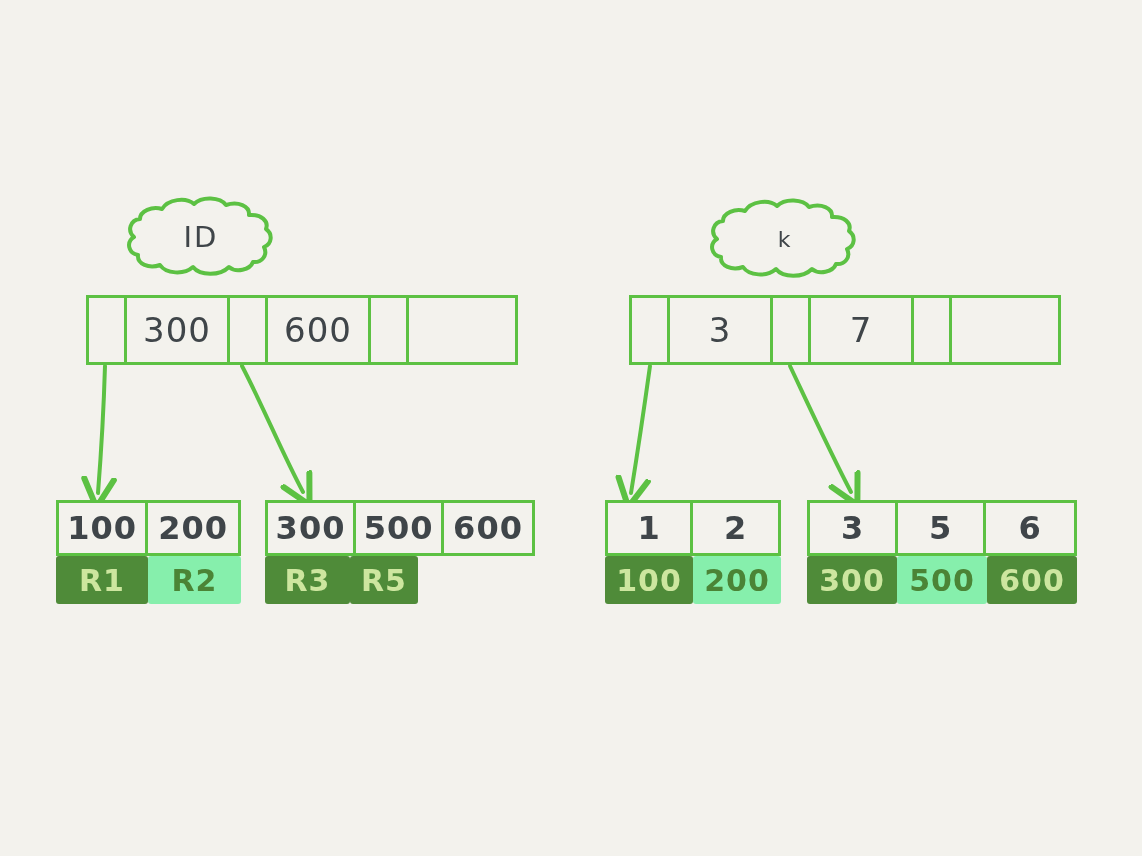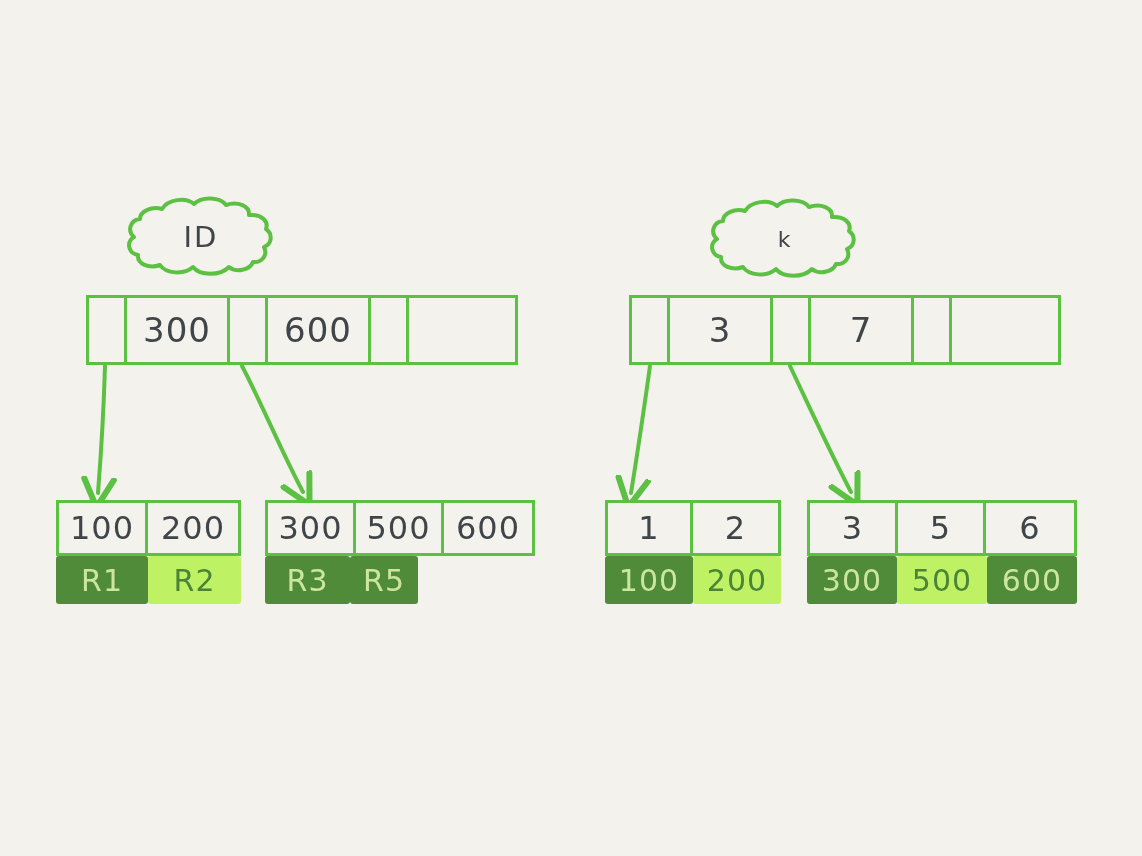--- a/index.html
+++ b/index.html
@@ -92,6 +92,7 @@
   
   .leaf {
     position: absolute;
+    font-weight: bold;
   }
   .leaf .keyrow {
     display: flex;

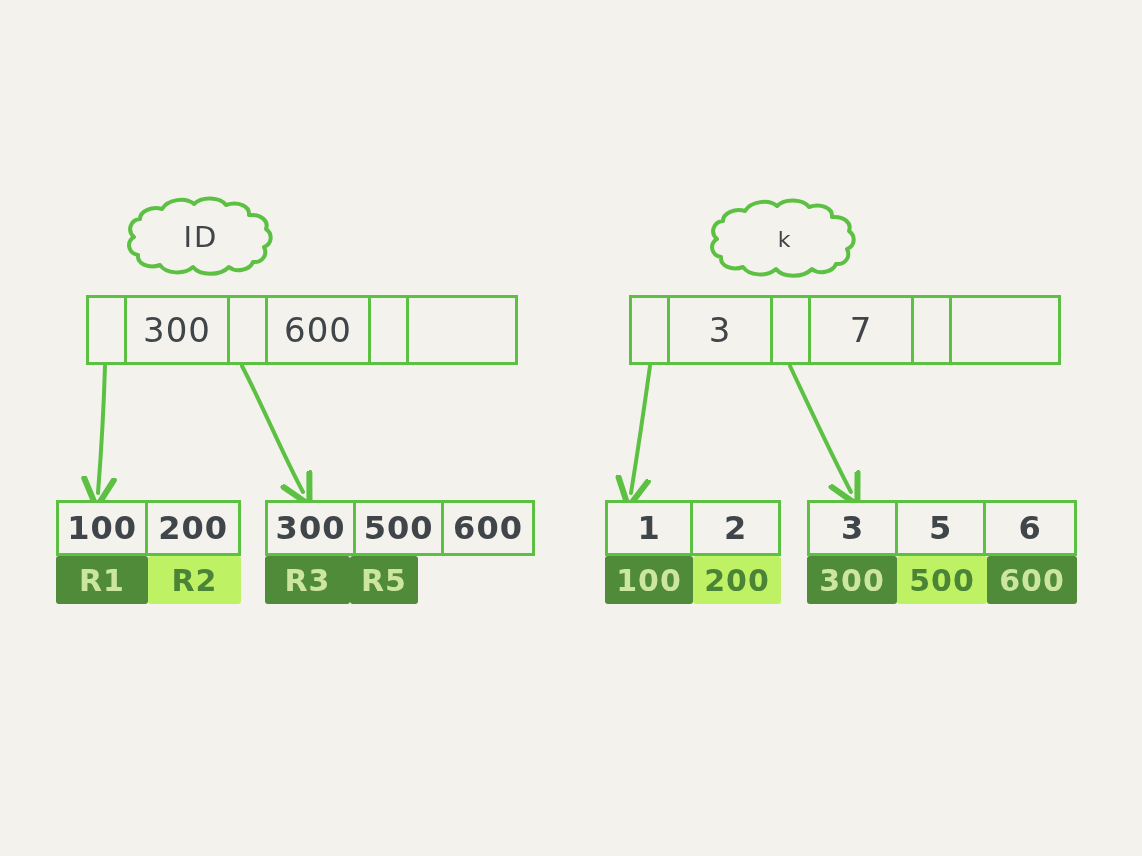--- a/index.html
+++ b/index.html
@@ -132,7 +132,7 @@
     color: #cde69f;
   }
   .leaf .datacell.light {
-    background: #bef264;
+    background: #86efac;
     color: #4b8436;
   }
 </style>

